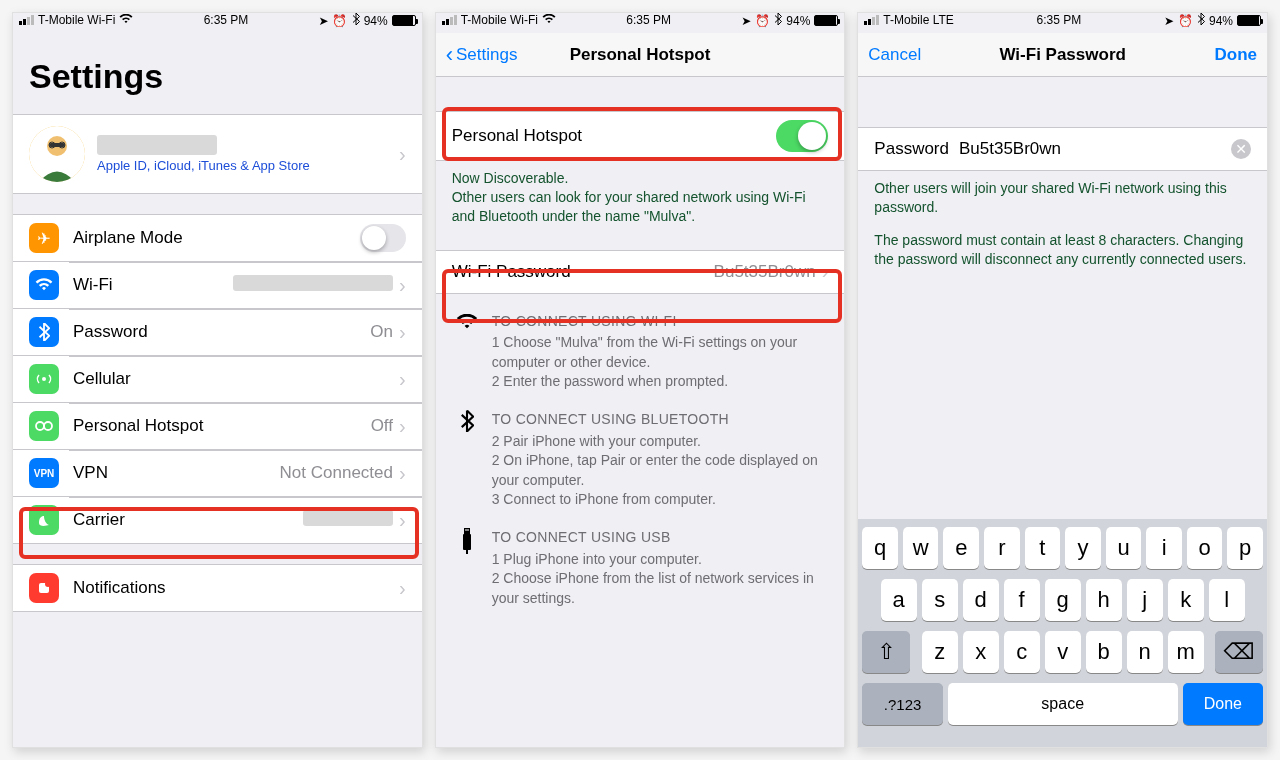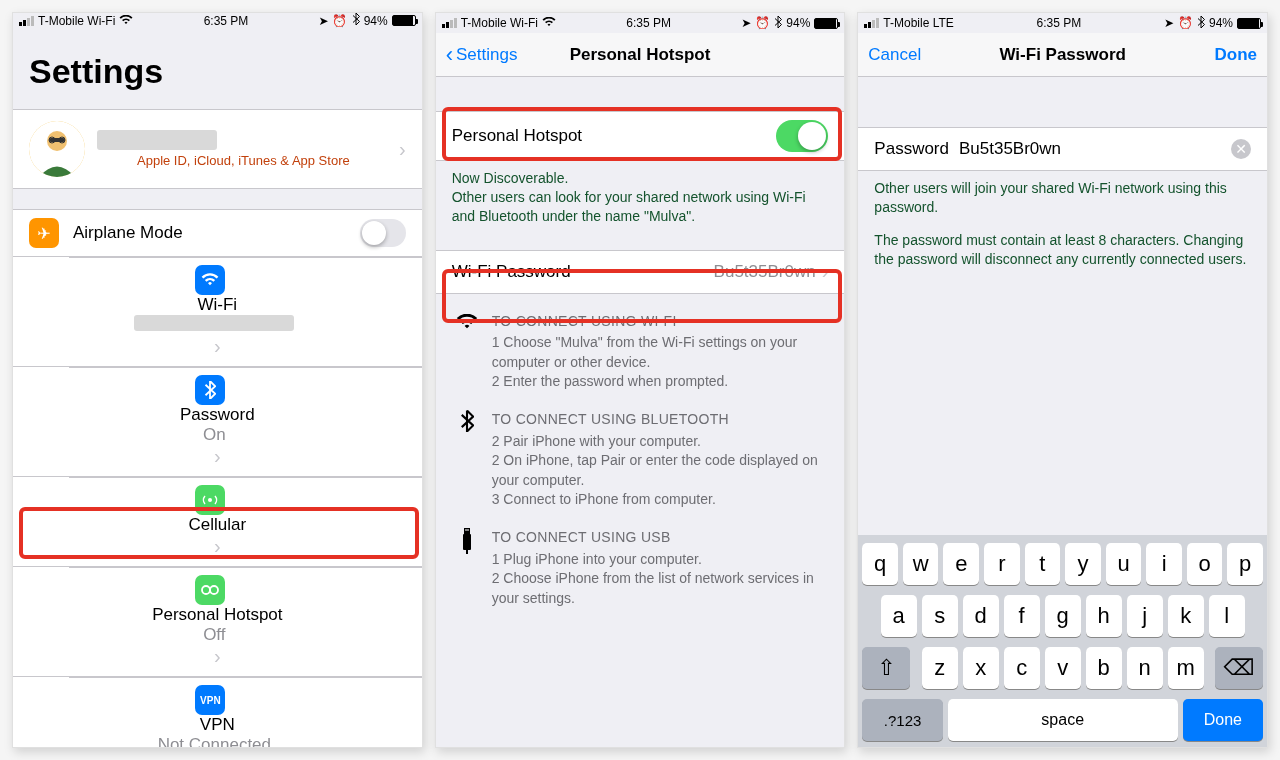--- a/index.html
+++ b/index.html
@@ -27,7 +27,7 @@
   .status-bar {
     height: 20px;
     display: flex;
-    align-items: center;
+    align-items: flex-start;
     justify-content: space-between;
     padding: 0 6px;
     font-size: 12px;

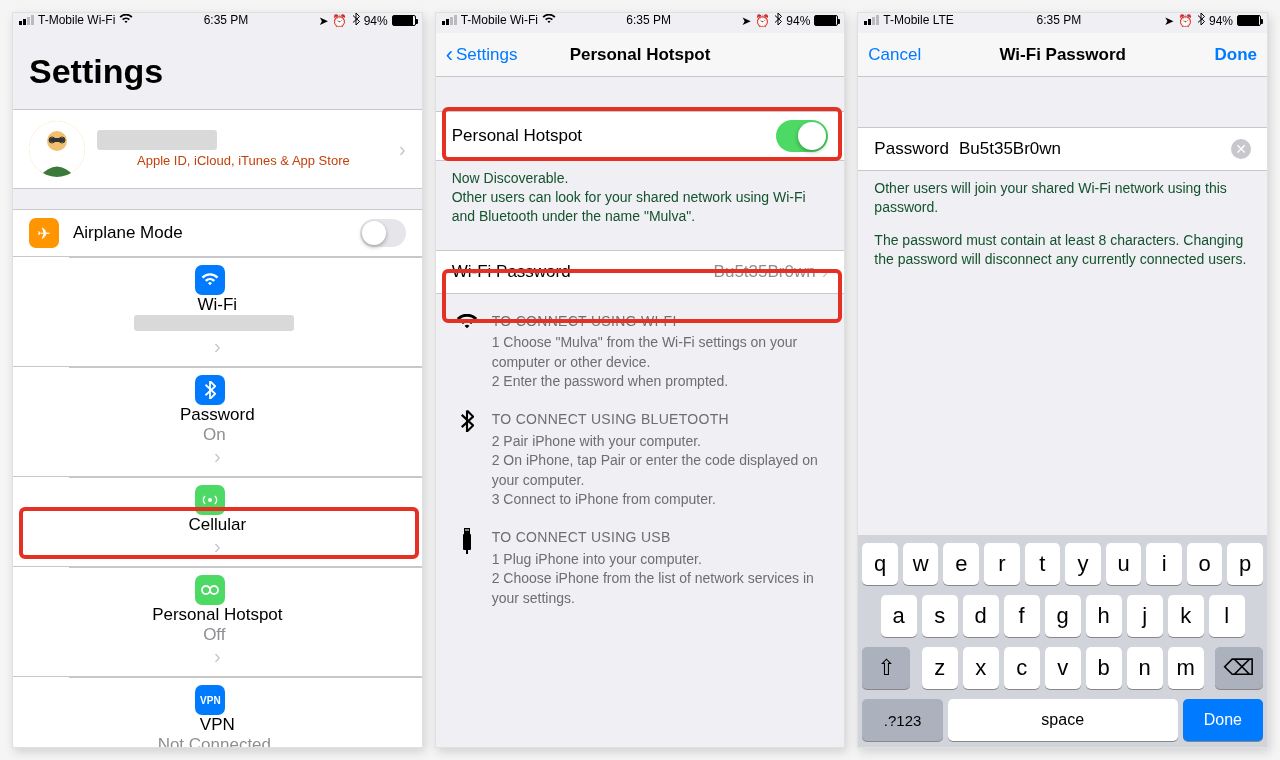--- a/index.html
+++ b/index.html
@@ -107,7 +107,7 @@
   }
   .cell.profile { height:80px; }
   .profile-name { font-size:20px; }
-  .profile-sub { font-size:13px; color:#c2410c;margin-left:40px; }
+  .profile-sub { font-size:13px; color:#1d4ed8; }
   
   .switch {
     width: 52px; height: 32px; border-radius: 16px; background:#e5e5ea; position:relative;

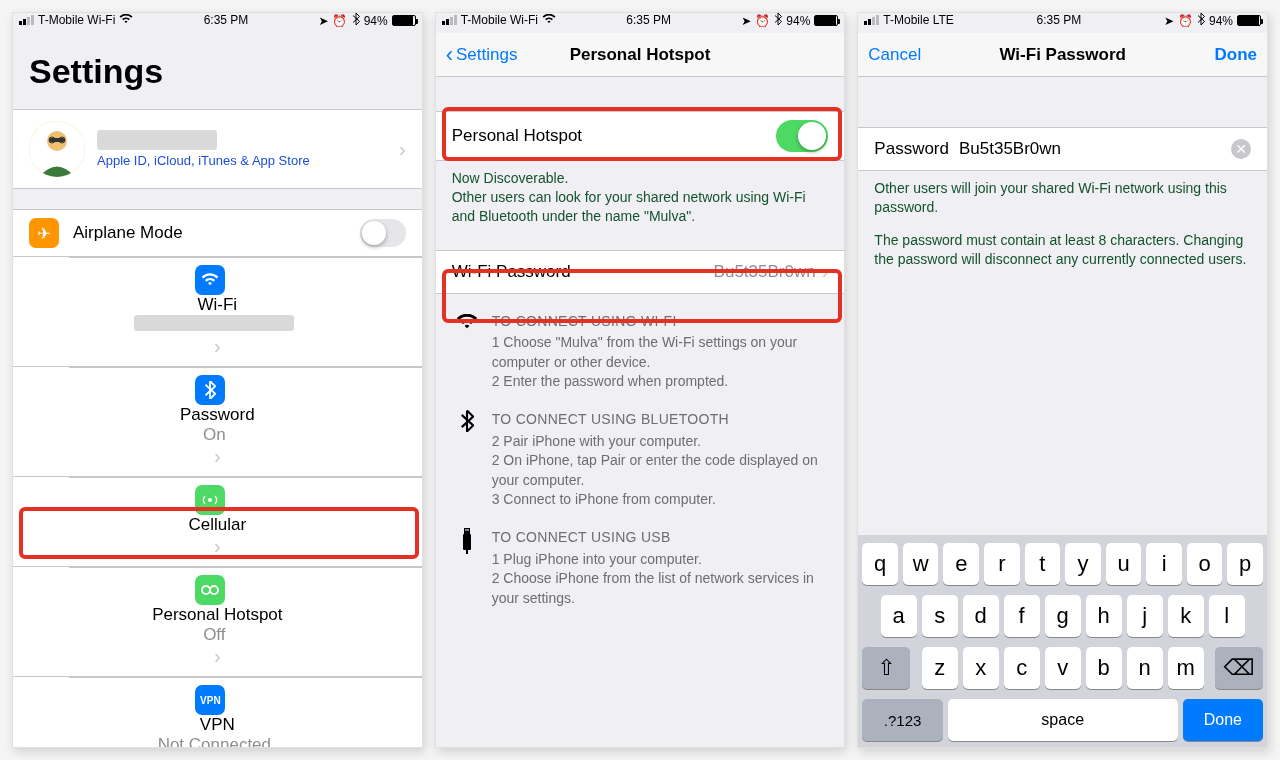--- a/index.html
+++ b/index.html
@@ -84,7 +84,7 @@
     border-bottom: 0.5px solid #c8c7cc;
     position: relative;
   }
-  .cell + .cell { border-top: none; flex-direction: column; }
+  .cell + .cell { border-top: none; }
   .cell + .cell::before {
     content:''; position:absolute; left:56px; right:0; top:0; height:0.5px; background:#c8c7cc;
   }

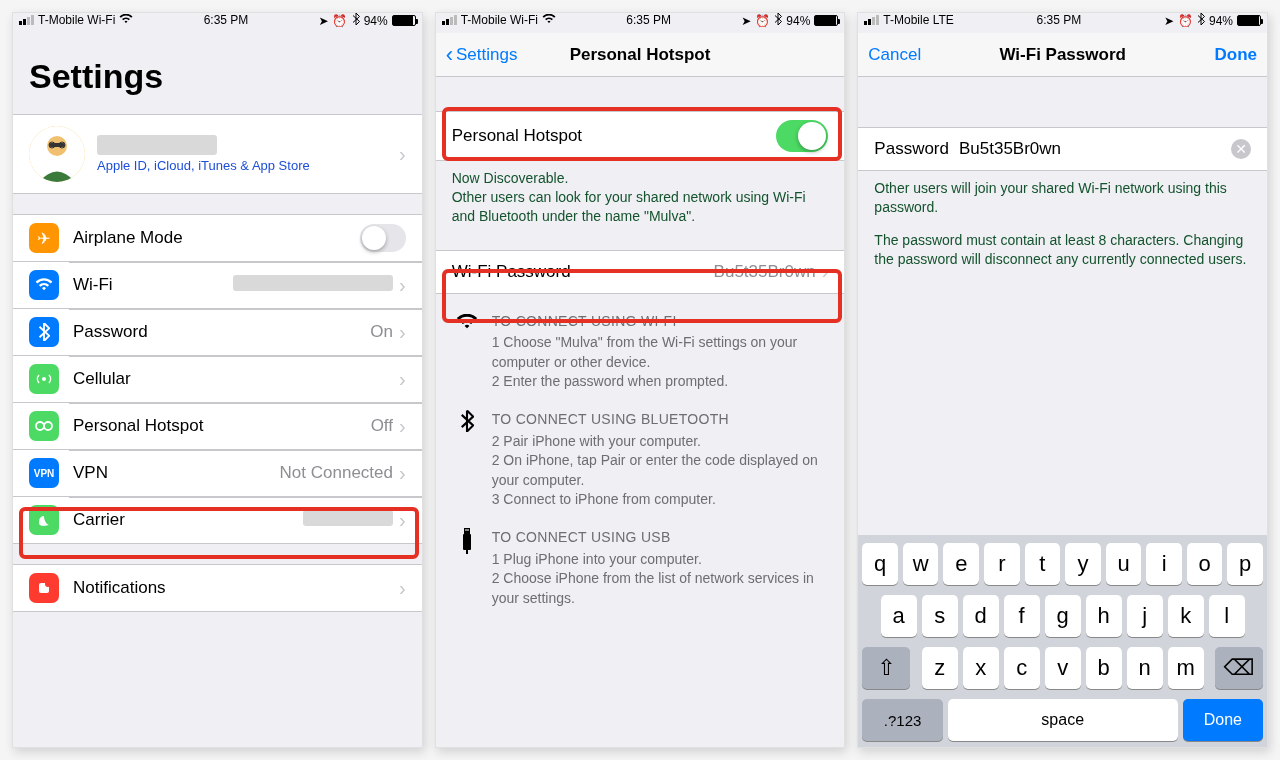--- a/index.html
+++ b/index.html
@@ -486,7 +486,7 @@
         </div>
       <div class="key wide">⌫</div>
     </div>
-    <div class="krow" style="margin-bottom:0">
+    <div class="krow" style="margin-bottom:16px">
       <div class="key mode">.?123</div>
       <div class="key space">space</div>
       <div class="key done">Done</div>

